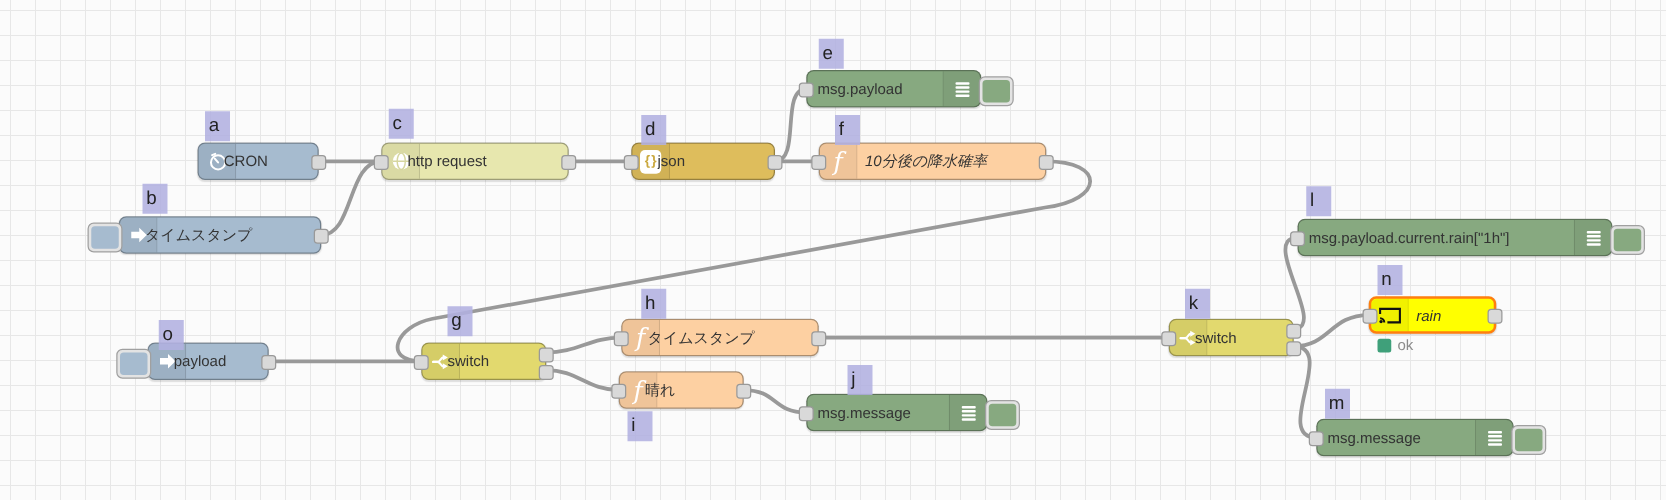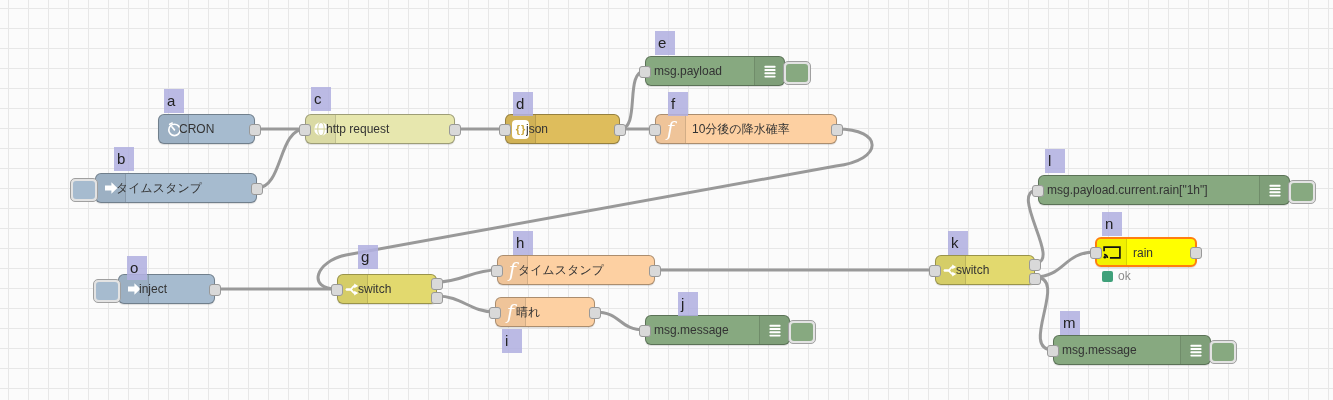--- a/index.html
+++ b/index.html
@@ -31,7 +31,7 @@
   }
   .lbl-after-icon{left:20px;right:8px;}
   .lbl-before-icon{left:8px;right:30px;}
-  .italic{padding-left:16px;}
+  .italic{font-style:italic;padding-left:16px;}
   .fn-glyph{font-family:"DejaVu Serif",serif;font-style:italic;font-size:20px;color:#fff;line-height:1;}
   .json-badge{
     display:inline-block;width:17px;height:19px;background:#fff;border-radius:4px;

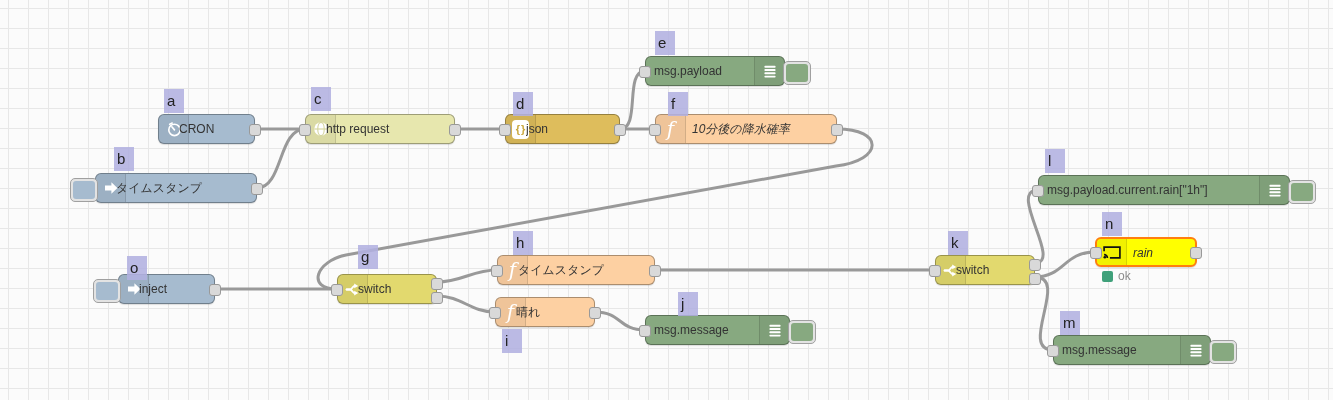--- a/index.html
+++ b/index.html
@@ -182,7 +182,7 @@
           <path d="M2.5 6.8h8V2.8L18 10l-7.5 7.2v-4h-8z" fill="#fff"></path>
         </svg>
     </div>
-    <div class="node-label lbl-after-icon">inject</div>
+    <div class="node-label lbl-after-icon">payload</div>
     <div class="port port-out" style="top:9px;"></div>
   </div>
 

